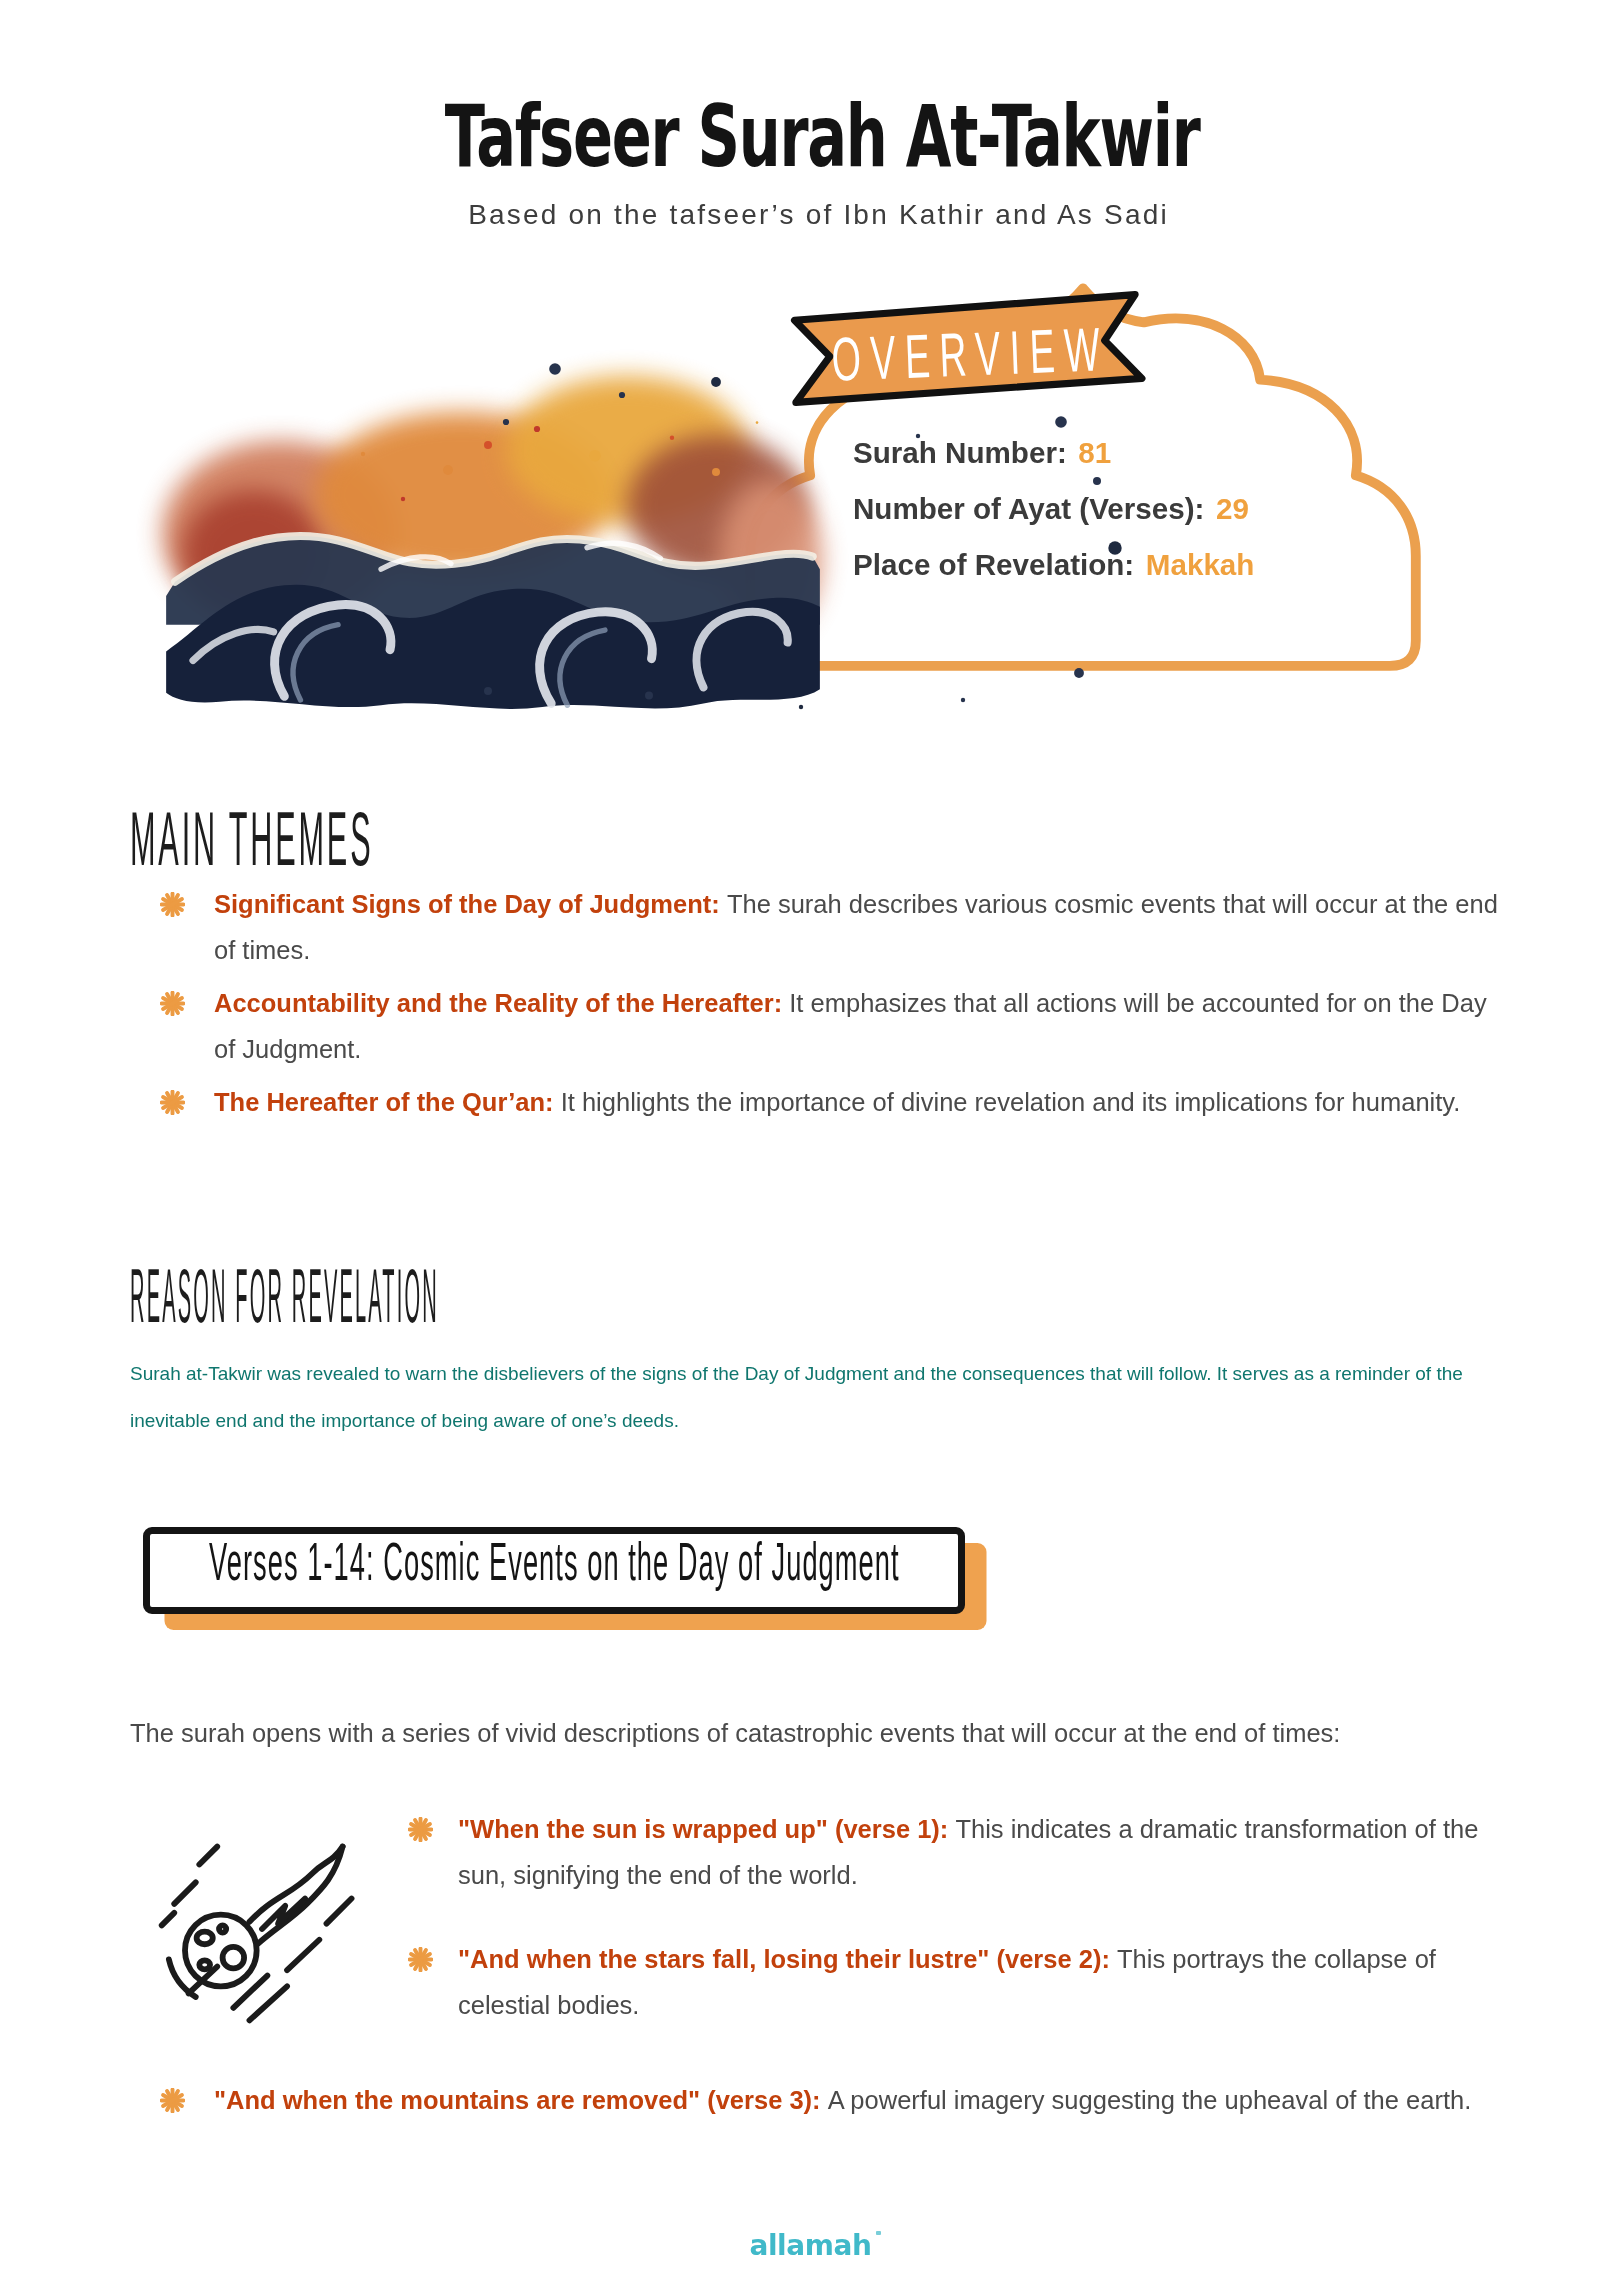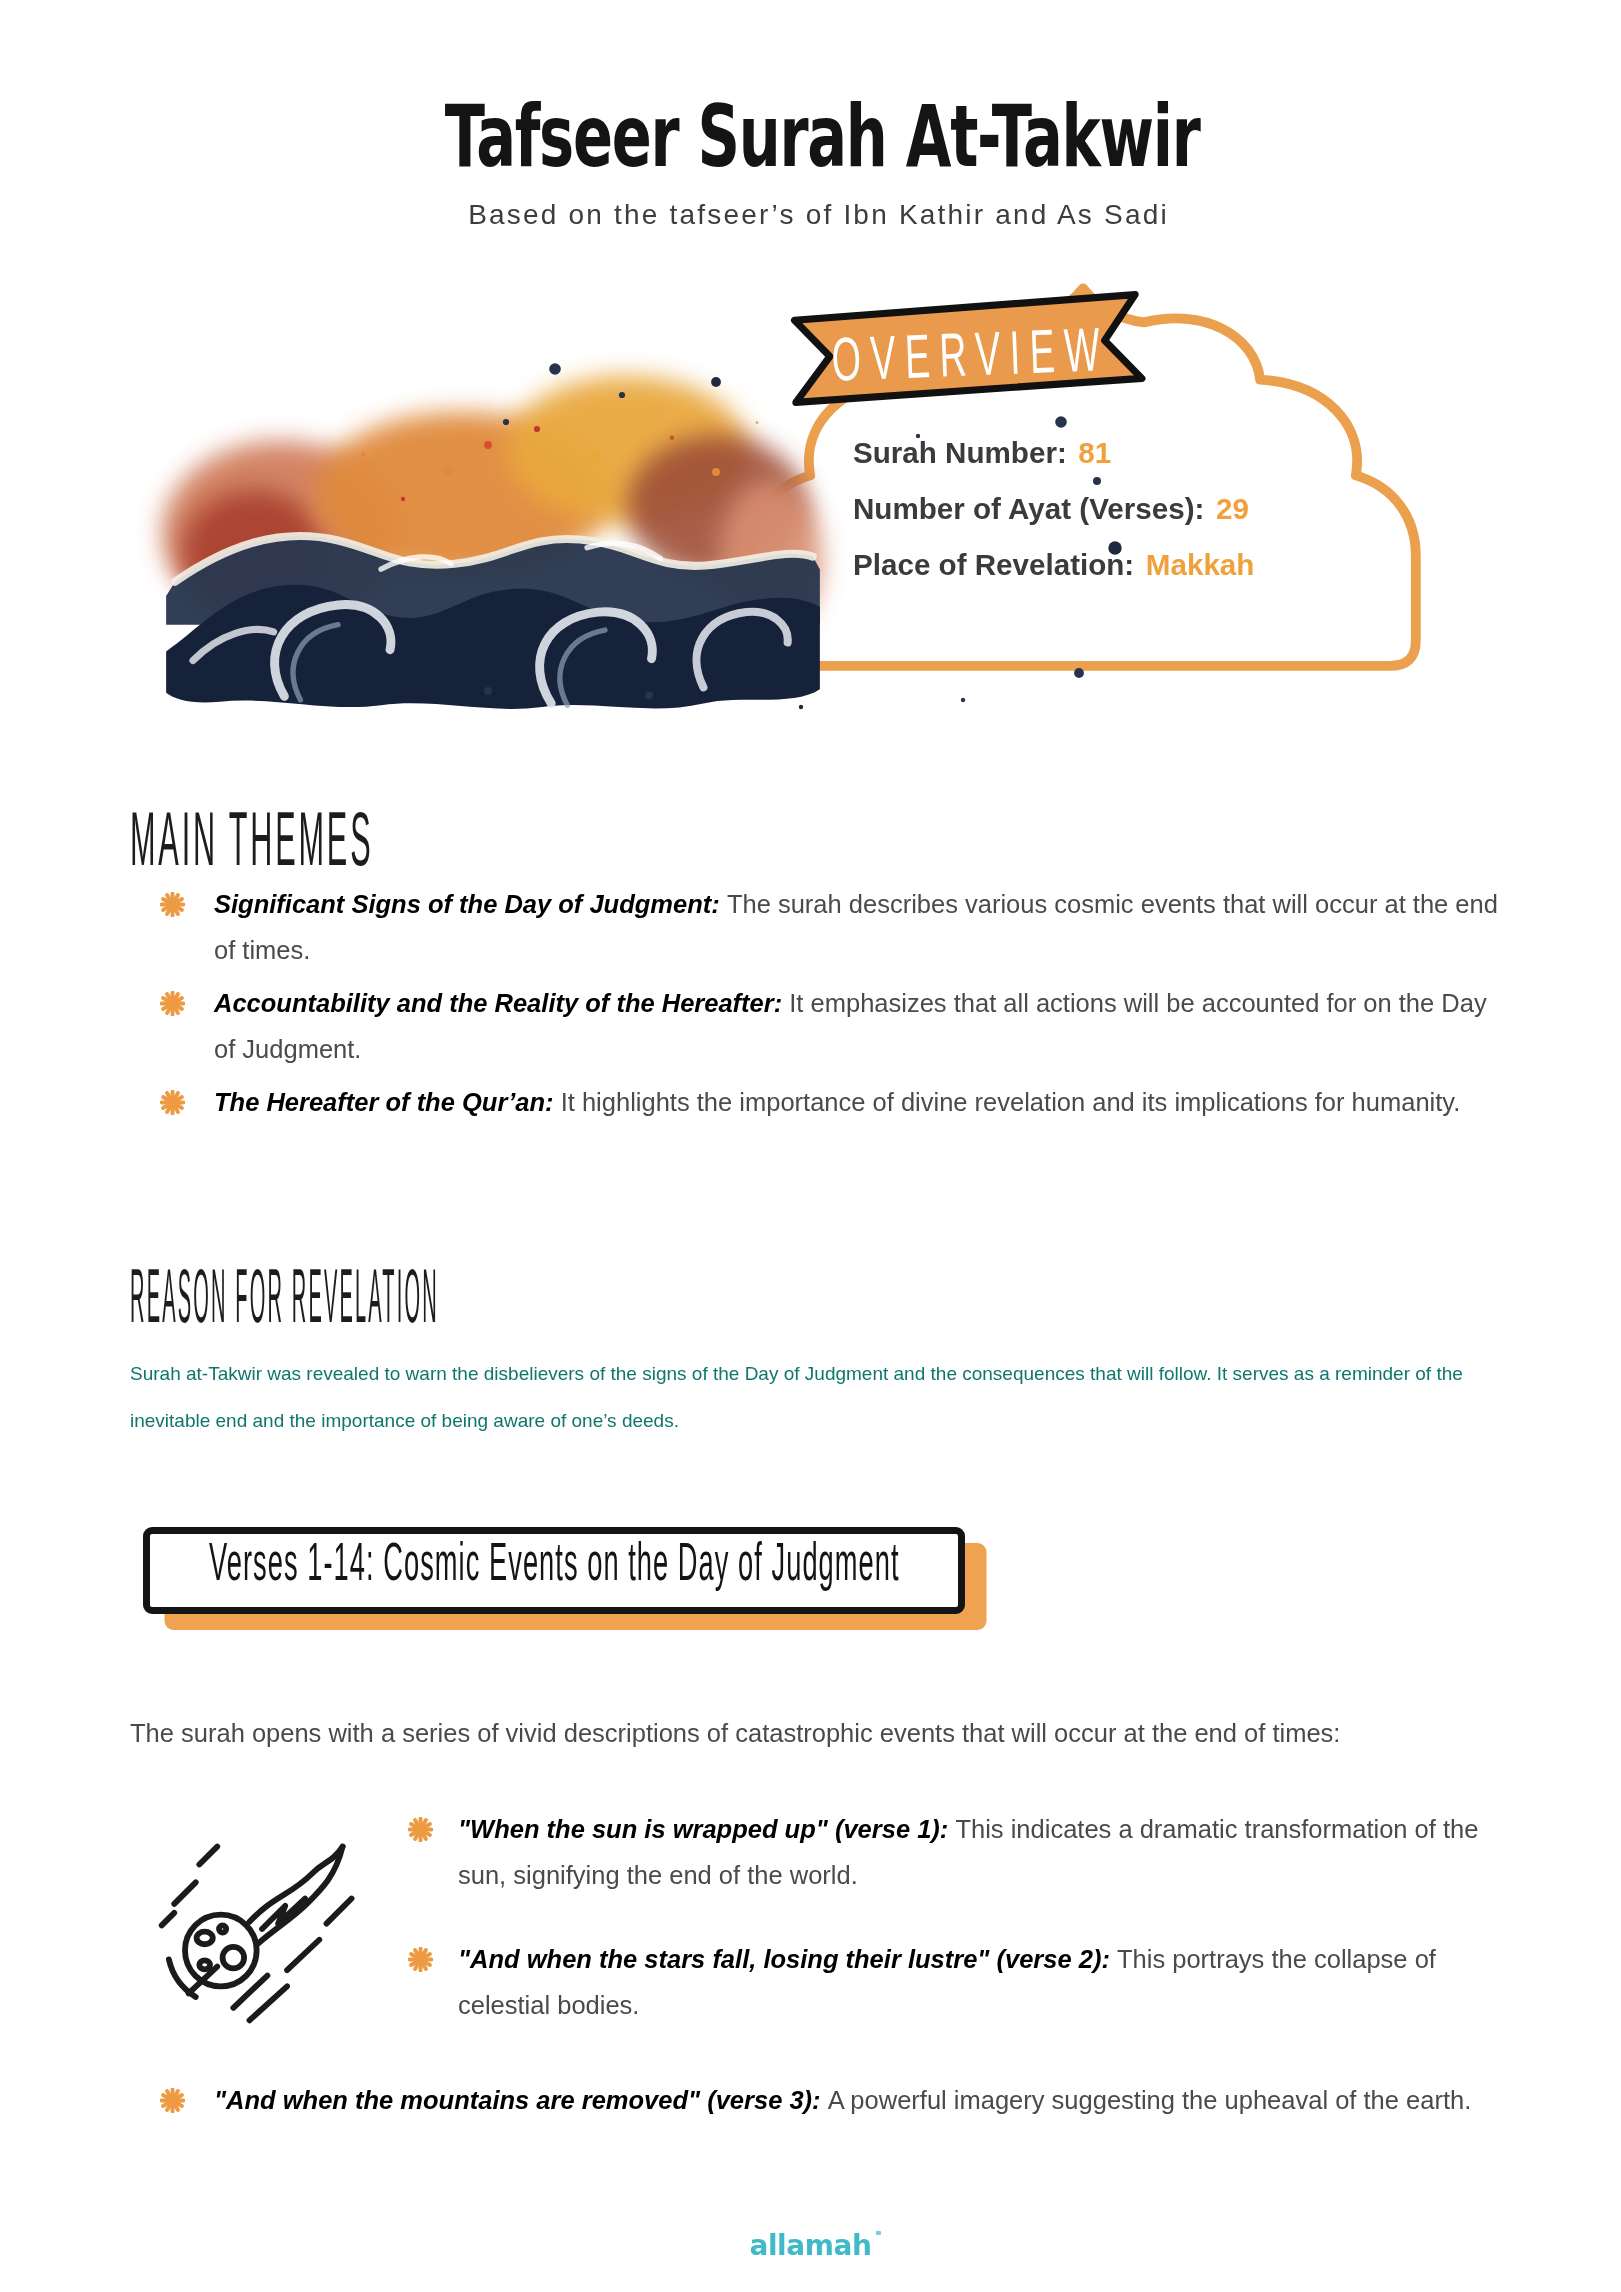--- a/index.html
+++ b/index.html
@@ -61,7 +61,7 @@
 
   
   .body-text{font-size:25.5px;line-height:46px;color:#4a4a4a;}
-  .lead{font-weight:700;color:#000000;font-style:italic;}
+  .lead{font-weight:700;color:#c2410c;}
   .lead::after{content:" ";}
   .themes-list{position:absolute;left:130px;top:881px;width:1370px;list-style:none;margin:0;padding:0;z-index:2;}
   .themes-list li{display:flex;margin-bottom:7.2px;}

